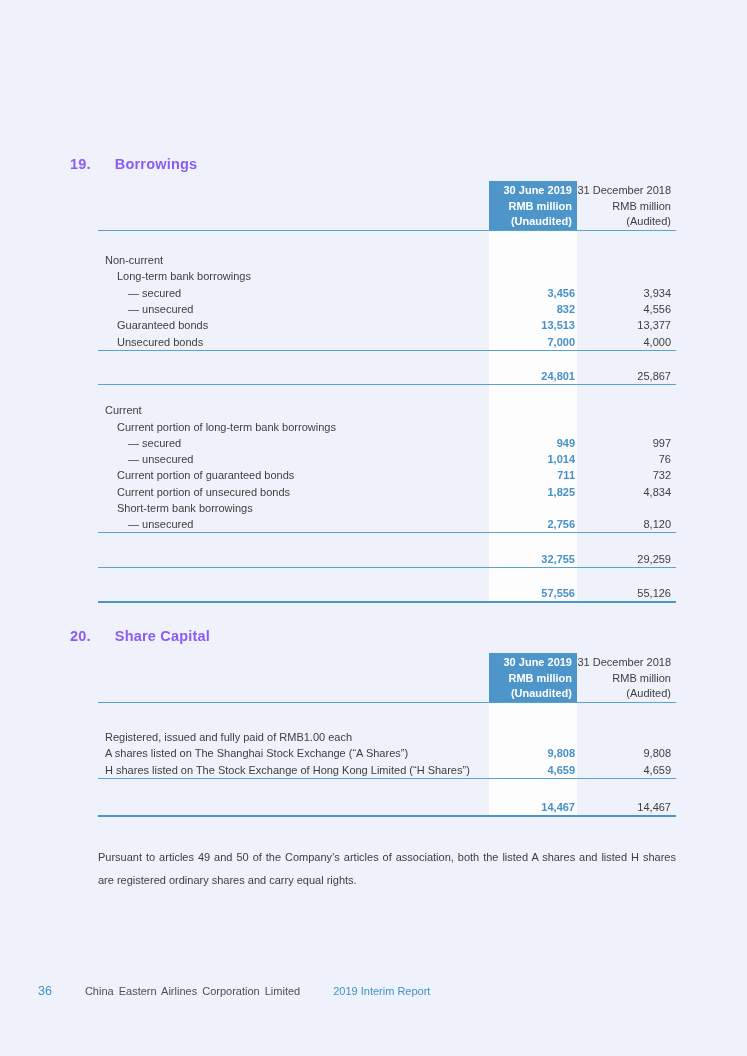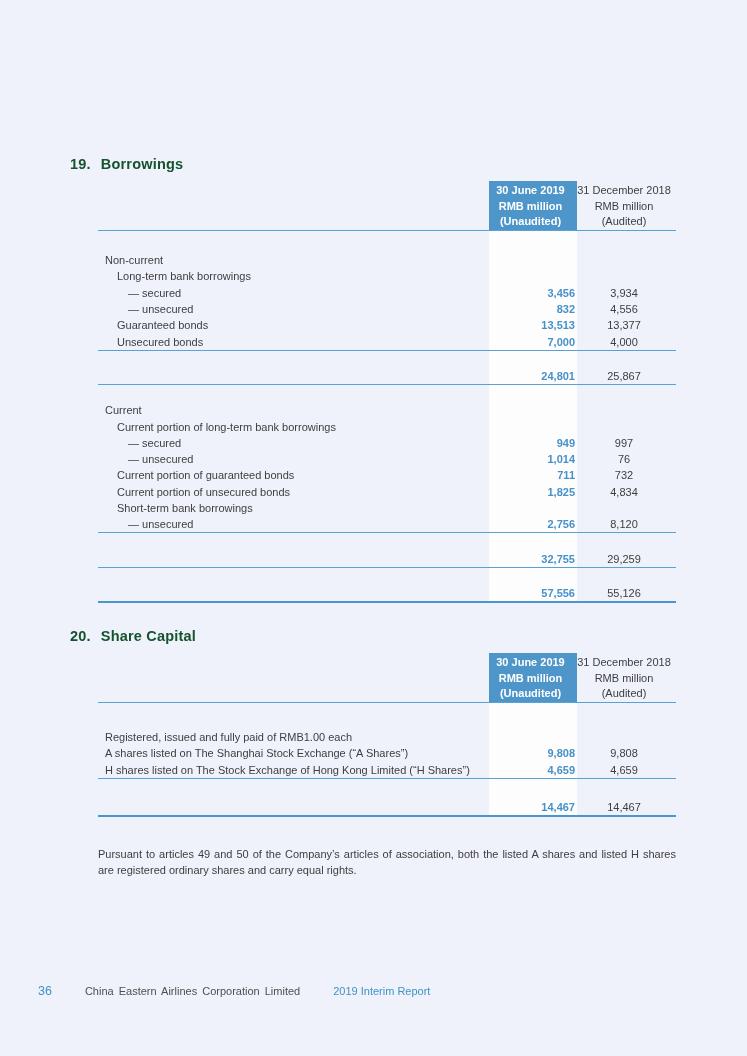--- a/index.html
+++ b/index.html
@@ -17,8 +17,8 @@
   #sections section:nth-of-type(2) { top:628px; }
 
   .sec-title {
-    margin:0; display:flex; gap:10px;
-    font-size:14.5px; font-weight:bold; color:#14532d;
+    margin:0; display:flex; gap:24px;
+    font-size:14.5px; font-weight:bold; color:#8b5cf6;
     letter-spacing:0.2px;
   }
 

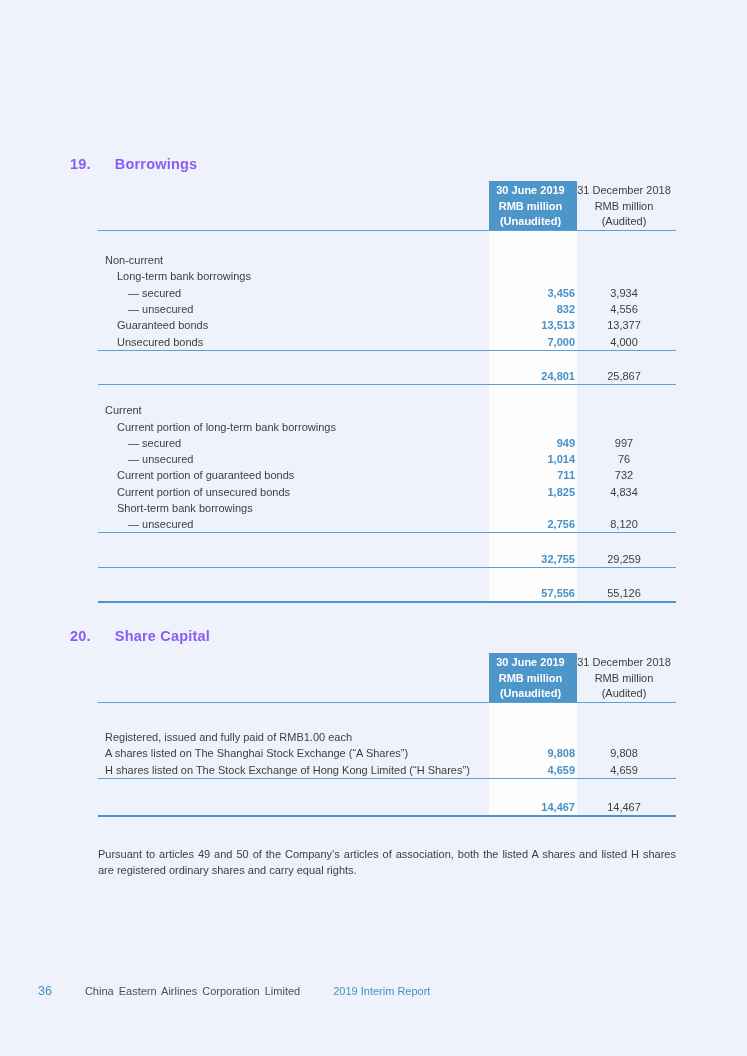--- a/index.html
+++ b/index.html
@@ -33,7 +33,7 @@
     border-bottom:1px solid #58a3d6;
   }
   .th { height:49px; box-sizing:border-box; text-align:right; line-height:15.7px; padding-top:2px; }
-  .th div { padding-right:5px;text-align:center; }
+  .th div { padding-right:5px; }
   .th1 { width:88px; background:#4e95c9; color:#ffffff; font-weight:bold; }
   .th2 { width:99px; color:#3e3e3e; }
 

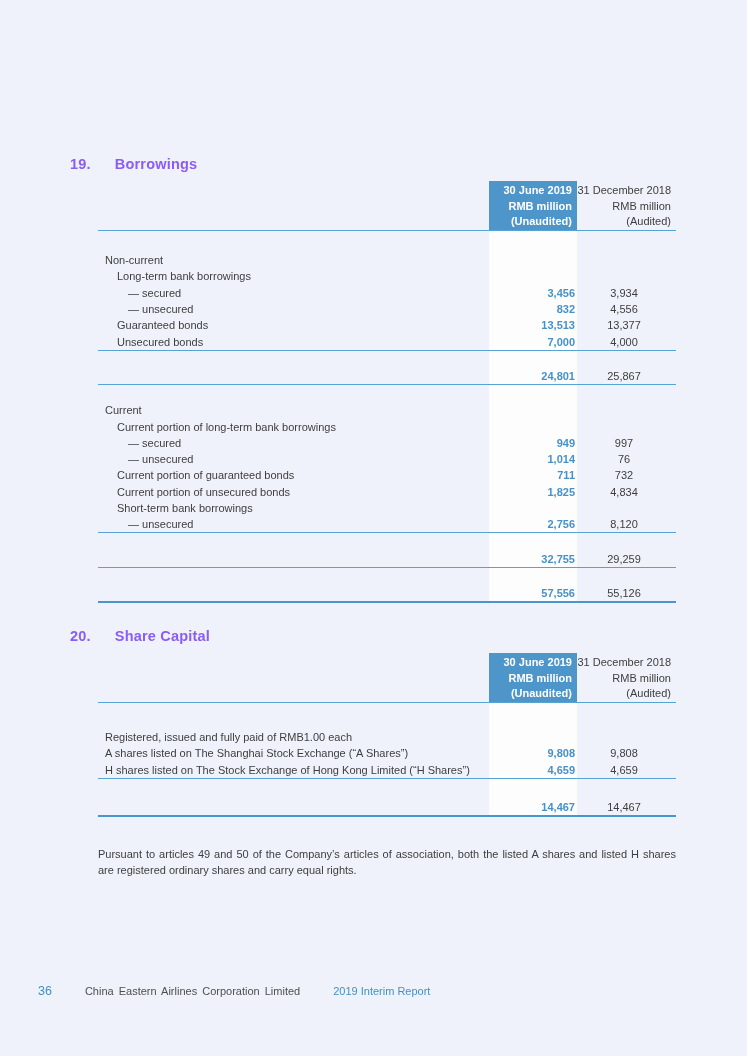--- a/index.html
+++ b/index.html
@@ -42,7 +42,7 @@
   .lbl { flex:1; white-space:nowrap; }
   .ind0 { padding-left:7px; } .ind1 { padding-left:19px; } .ind2 { padding-left:30px; }
   .c1 { width:88px; box-sizing:border-box; text-align:right; padding-right:2px; color:#4791c9; font-weight:bold; }
-  .c2 { width:99px; box-sizing:border-box; text-align:center; padding-right:5px; }
+  .c2 { width:99px; box-sizing:border-box; text-align:right; padding-right:5px; }
   .gap { height:16px; }
   .tbody > .gap:first-child { height:21px; }
   #sections section:nth-of-type(2) .gap { height:19px; }

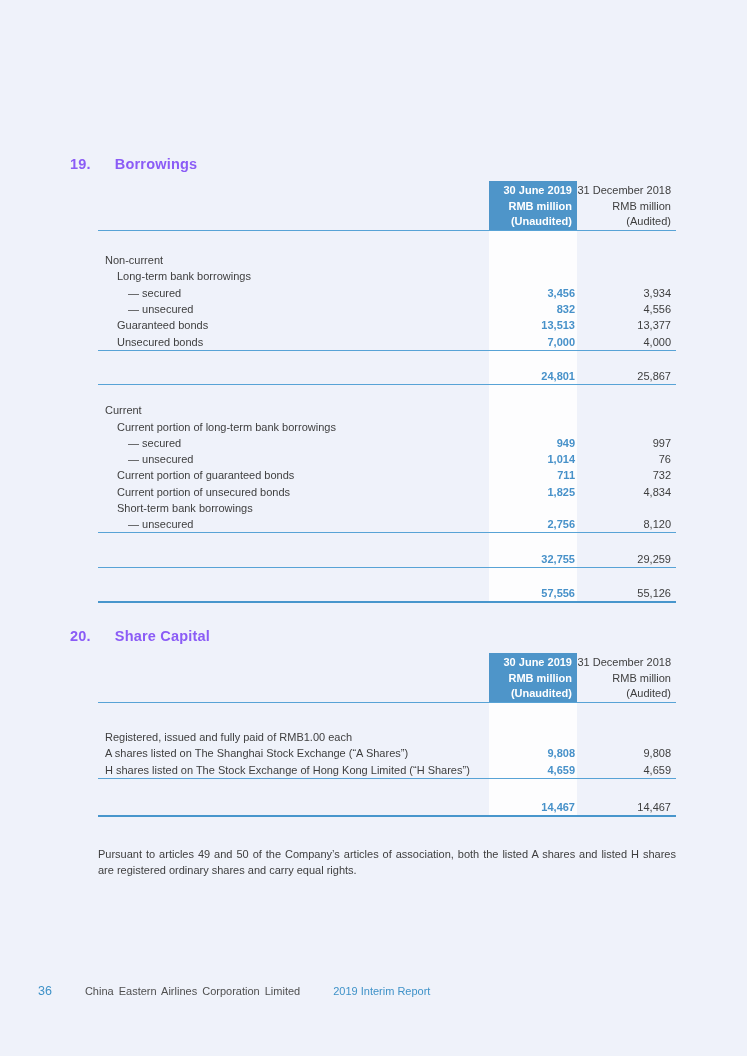--- a/index.html
+++ b/index.html
@@ -52,7 +52,7 @@
 
   .note {
     margin:27px 0 17px 28px; width:578px;
-    font-size:11px; line-height:16px;
+    font-size:11px; line-height:23px;
     text-align:justify; color:#3e3e3e;
   }
 

